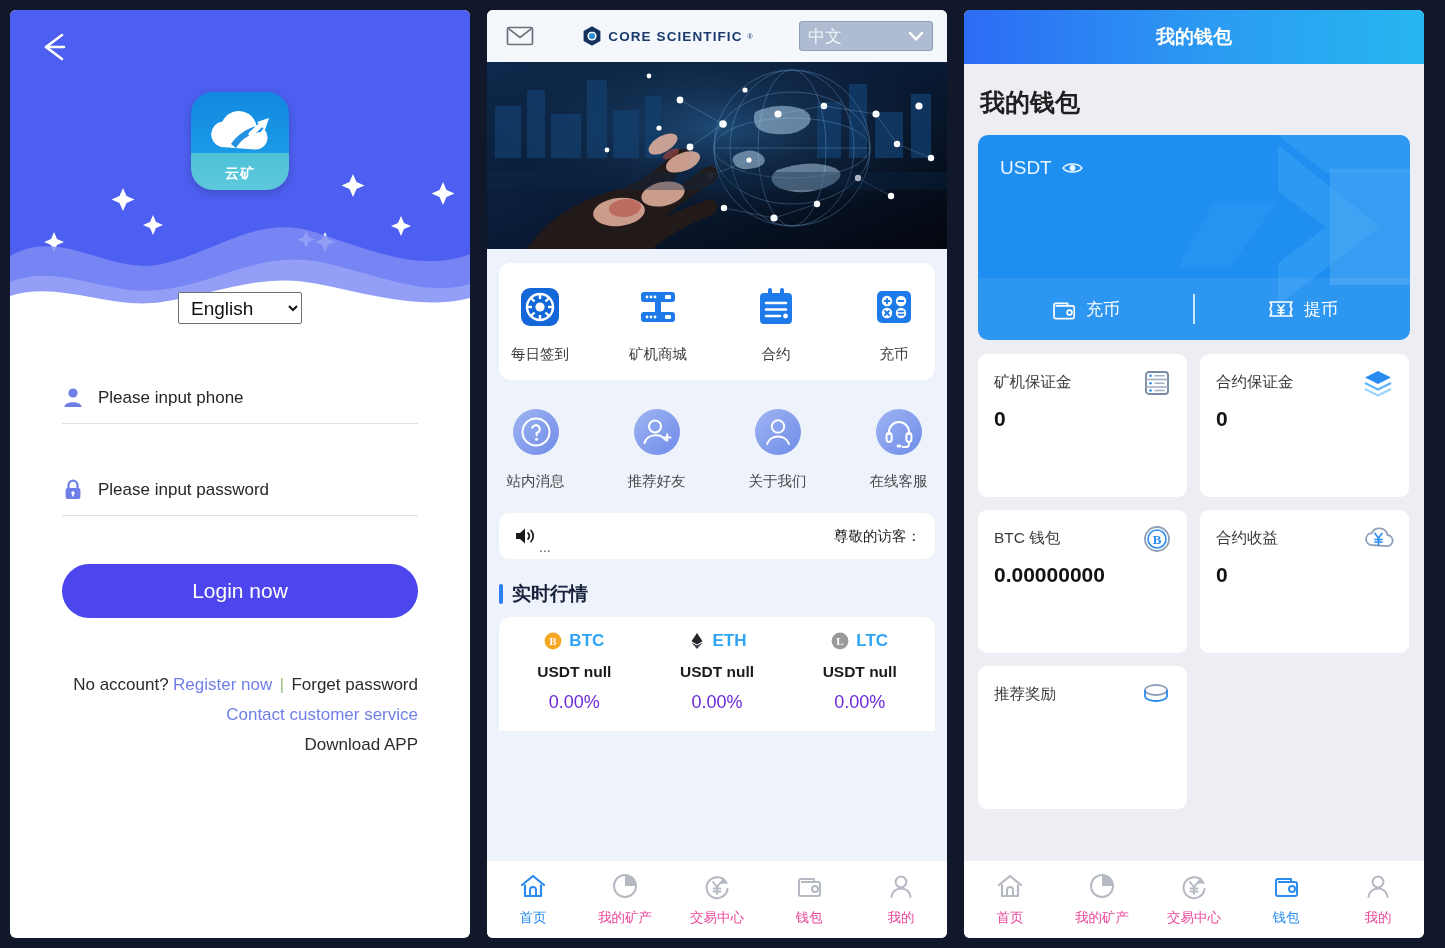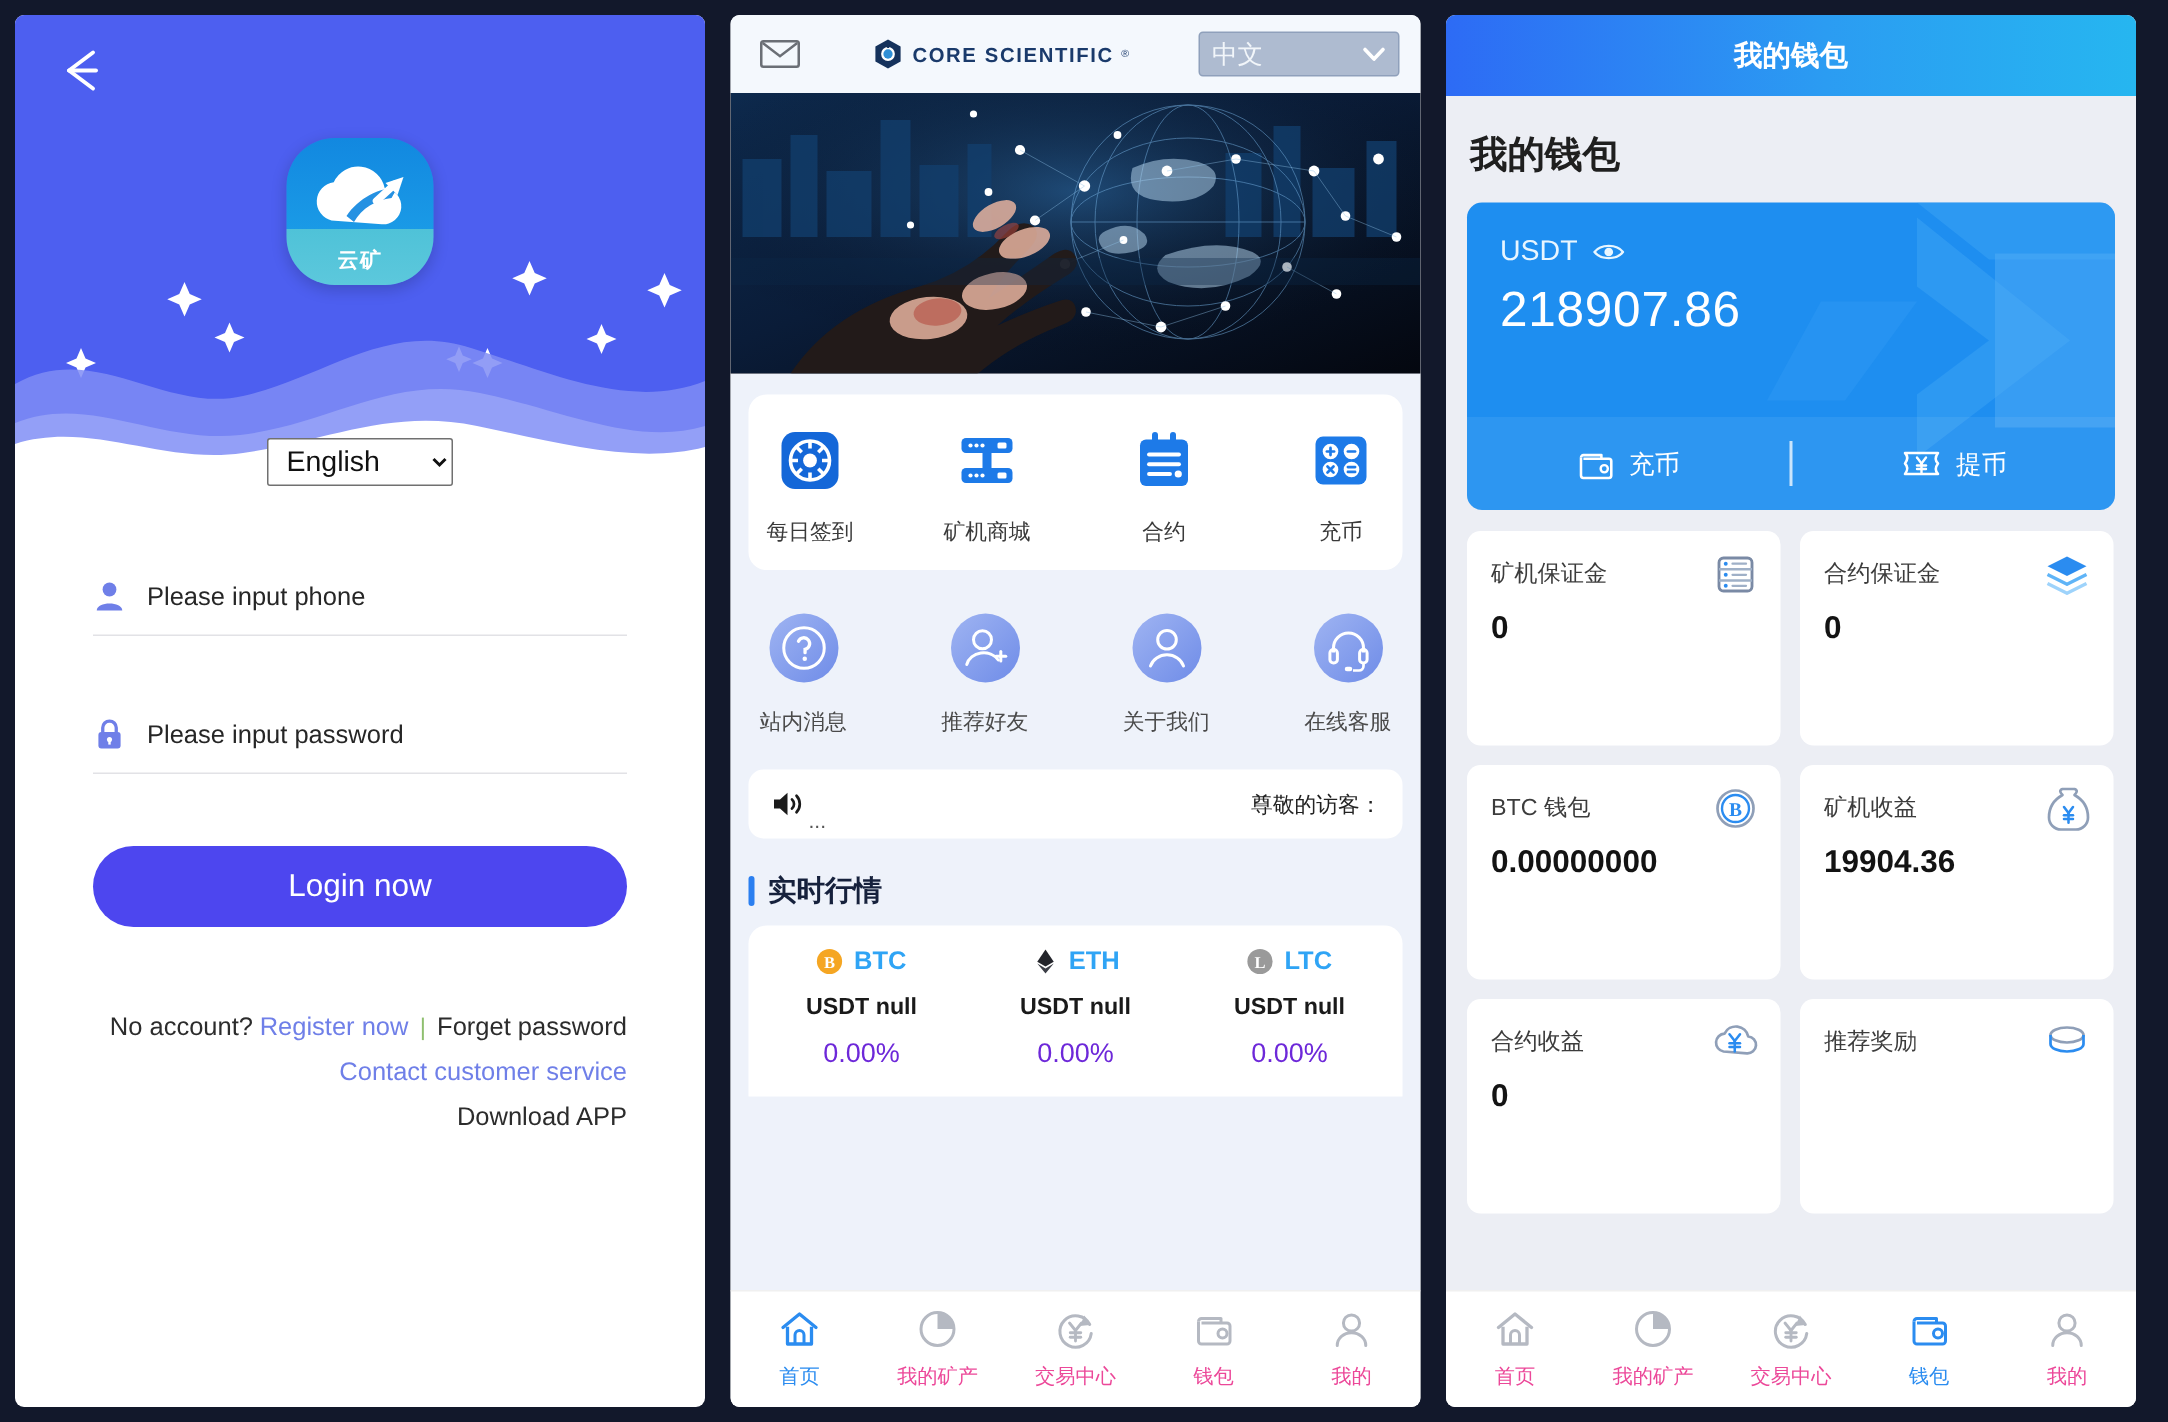--- a/index.html
+++ b/index.html
@@ -28,7 +28,7 @@
   }
   .app-logo {
     position: absolute; left: 50%; top: 82px; transform: translateX(-50%);
-    width: 98px; height: 98px; border-radius: 32px;
+    width: 98px; height: 98px; border-radius: 22px;
     background: linear-gradient(180deg,#1288e0 0%,#1a9ae6 62%,#4fc2d8 62%,#5cc8dc 100%);
     overflow: hidden; z-index: 4;
     box-shadow: 0 3px 10px rgba(0,0,0,.18);

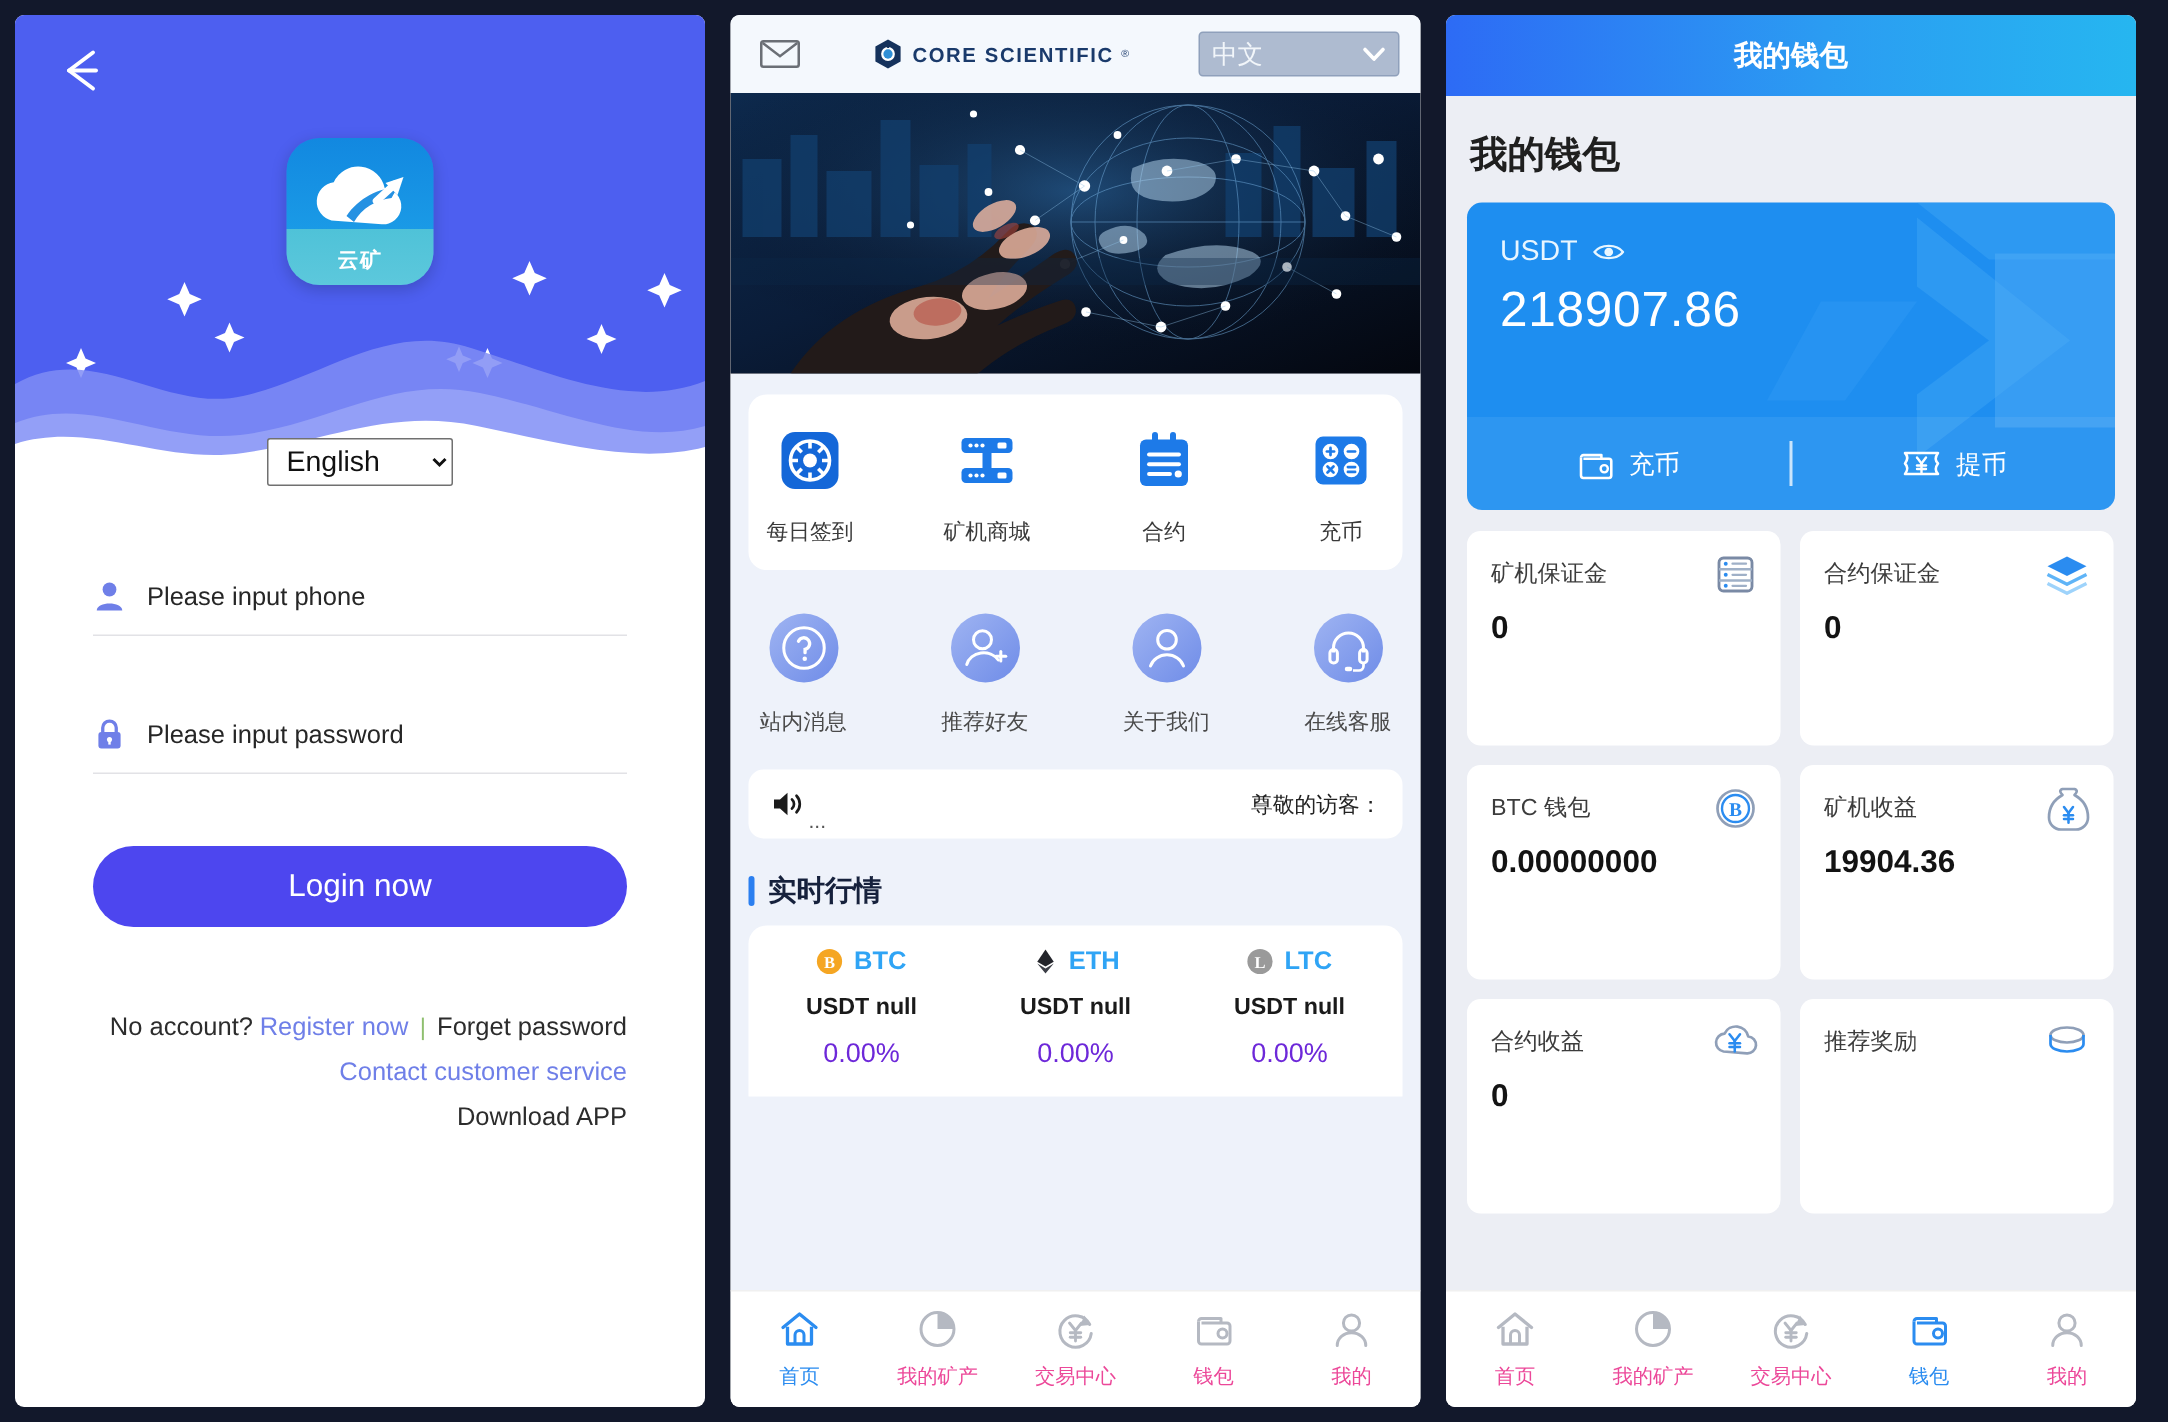--- a/index.html
+++ b/index.html
@@ -661,7 +661,6 @@
               <circle cx="10.5" cy="7" r="2.9" fill="#e8f6ff"></circle>
             </svg>
           </div>
-          <div class="uval">218907.86</div>
         </div>
         <div class="usdt-actions">
           <div class="ua">

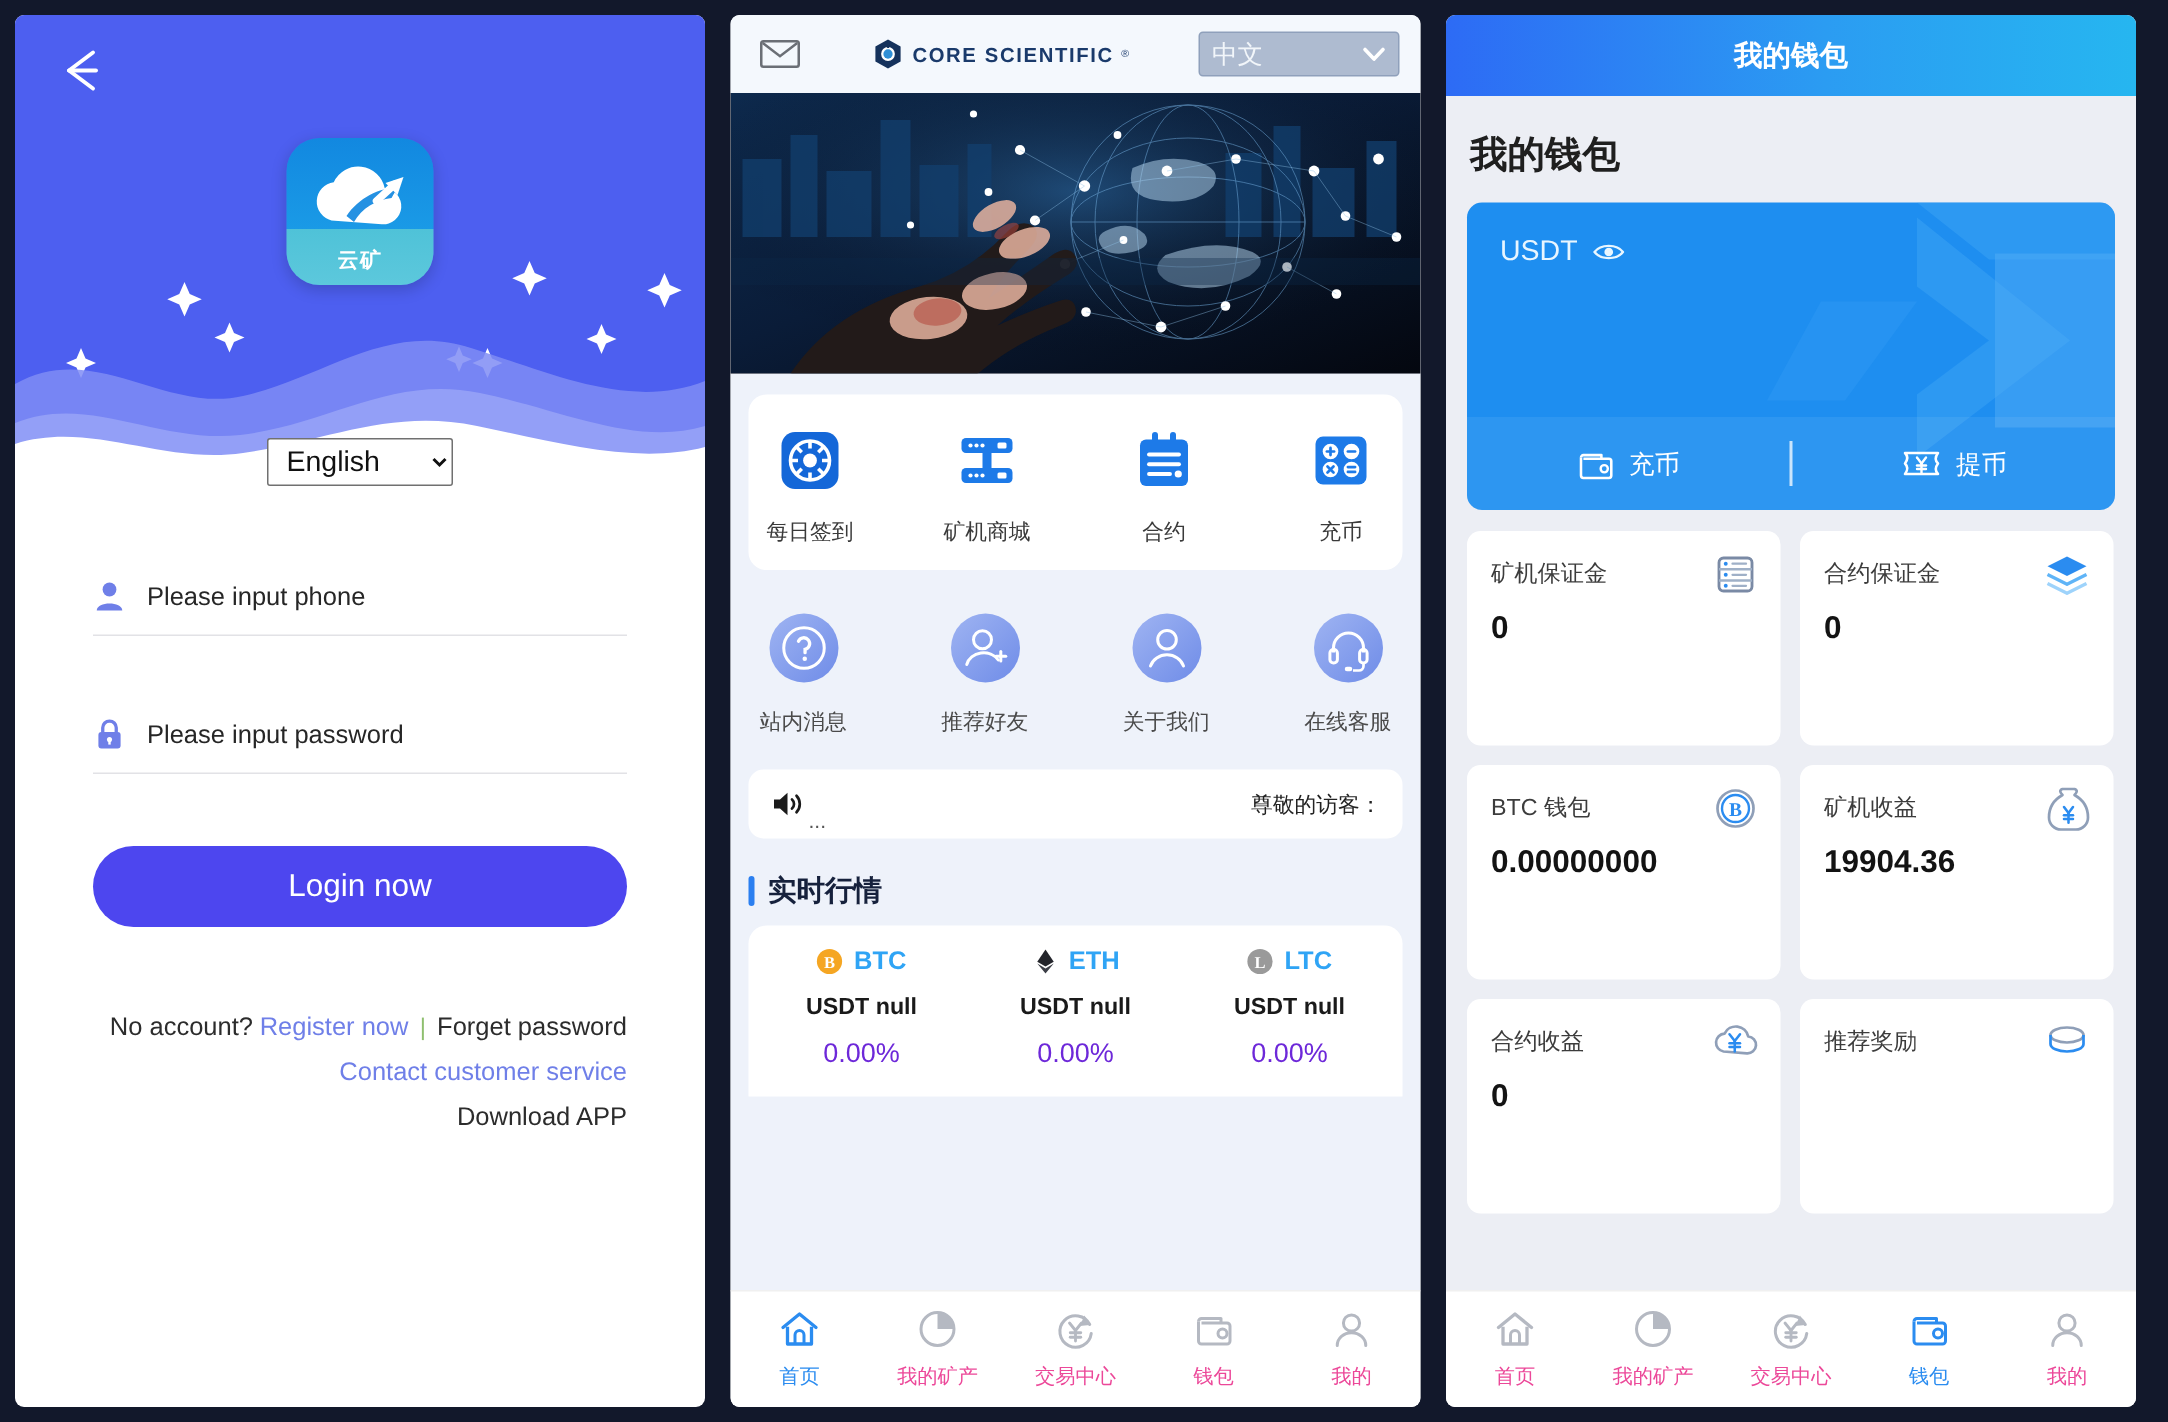--- a/index.html
+++ b/index.html
@@ -733,20 +733,6 @@
         </div>
 
 
-        <div class="stat">
-          <div class="sl">矿机收益</div>
-          <div class="sv">19904.36</div>
-          <svg class="sic" width="30" height="32" viewBox="0 0 30 32">
-            <path d="M11 6 q-3 -3 0 -4 h8 q3 1 0 4 q9 5 9 15 a8 8 0 0 1 -8 8 h-10 a8 8 0 0 1 -8 -8 q0 -10 9 -15 z" fill="none" stroke="#8f9fb8" stroke-width="1.8" stroke-linejoin="round"></path>
-            <g stroke="#2b8cf0" stroke-width="1.7" stroke-linecap="round">
-              <line x1="12" y1="14" x2="15" y2="18"></line>
-                <line x1="18" y1="14" x2="15" y2="18"></line>
-              <line x1="12" y1="19.5" x2="18" y2="19.5"></line>
-                <line x1="12" y1="22" x2="18" y2="22"></line>
-              <line x1="15" y1="18" x2="15" y2="24.5"></line>
-            </g>
-          </svg>
-        </div>
 
         <div class="stat">
           <div class="sl">合约收益</div>

